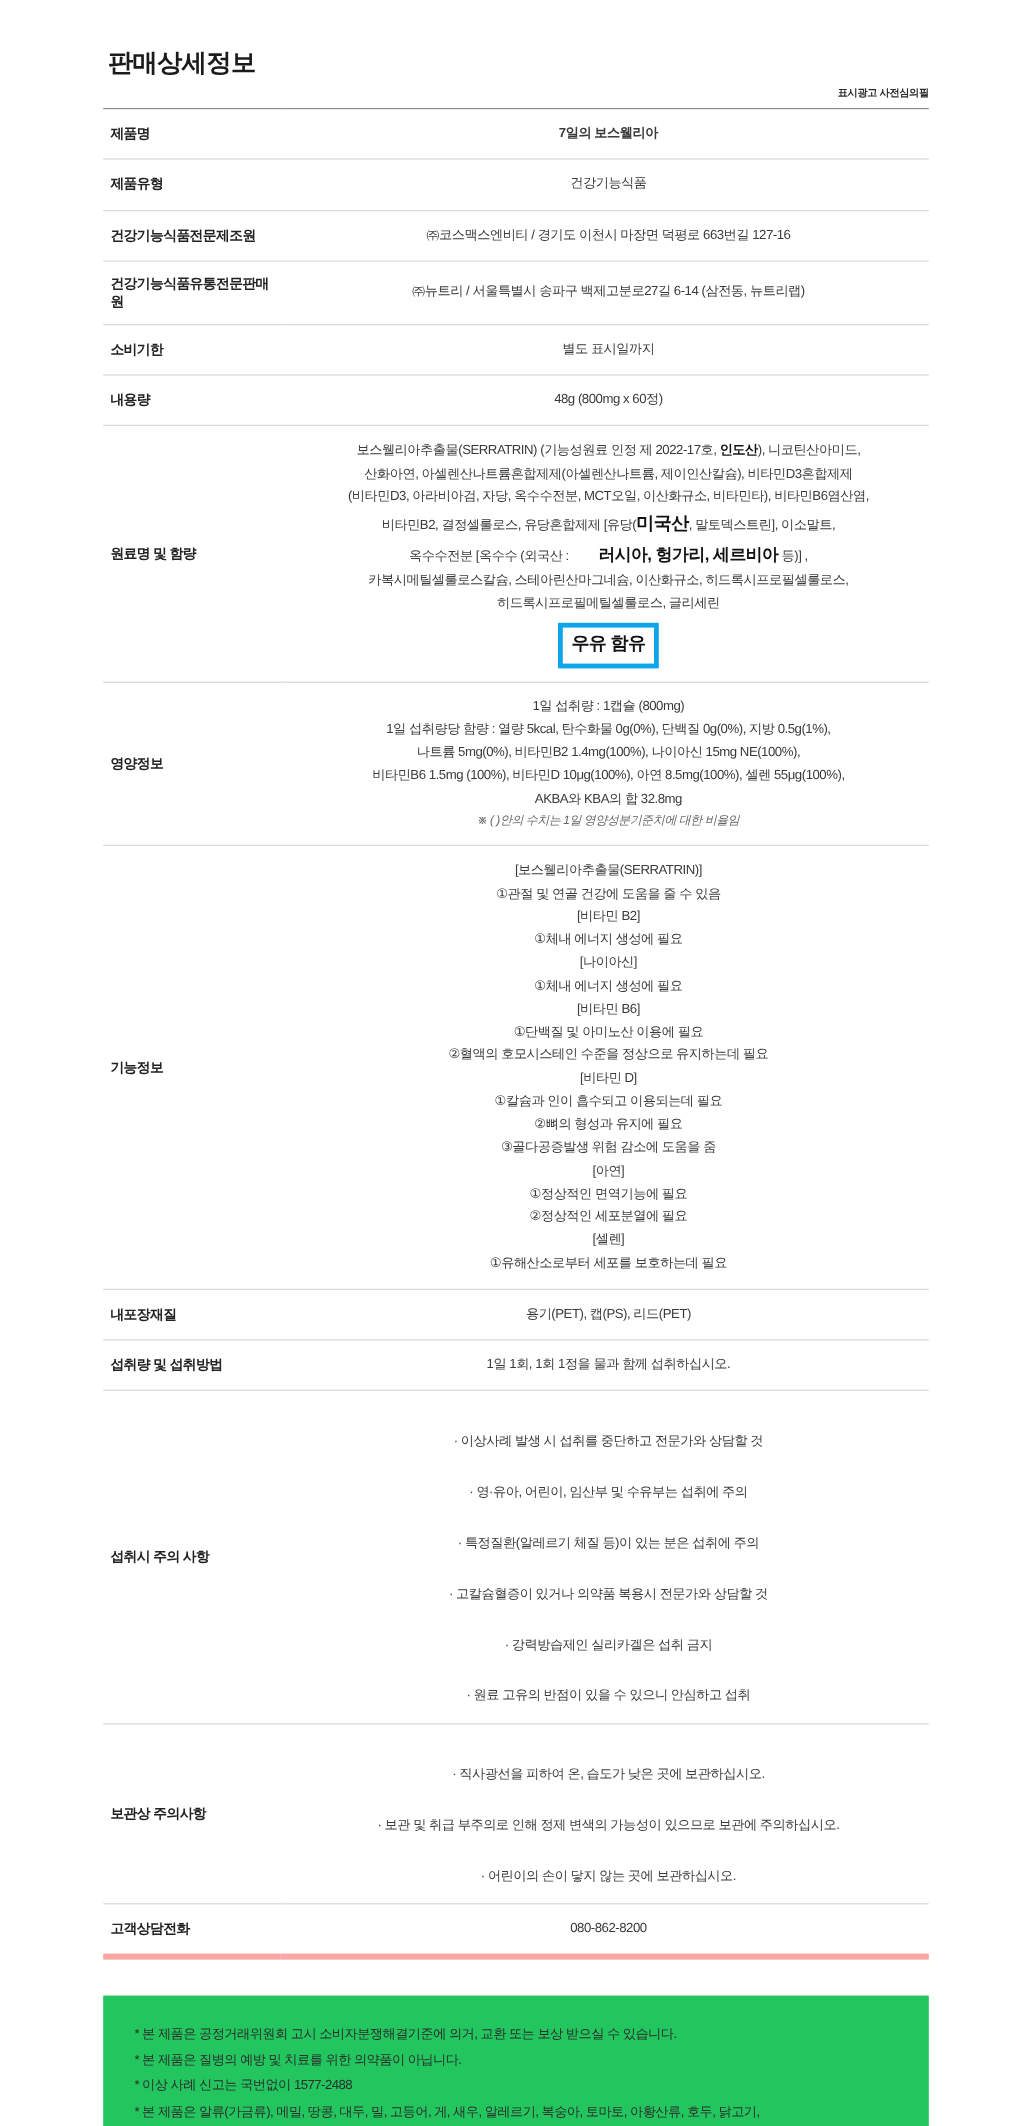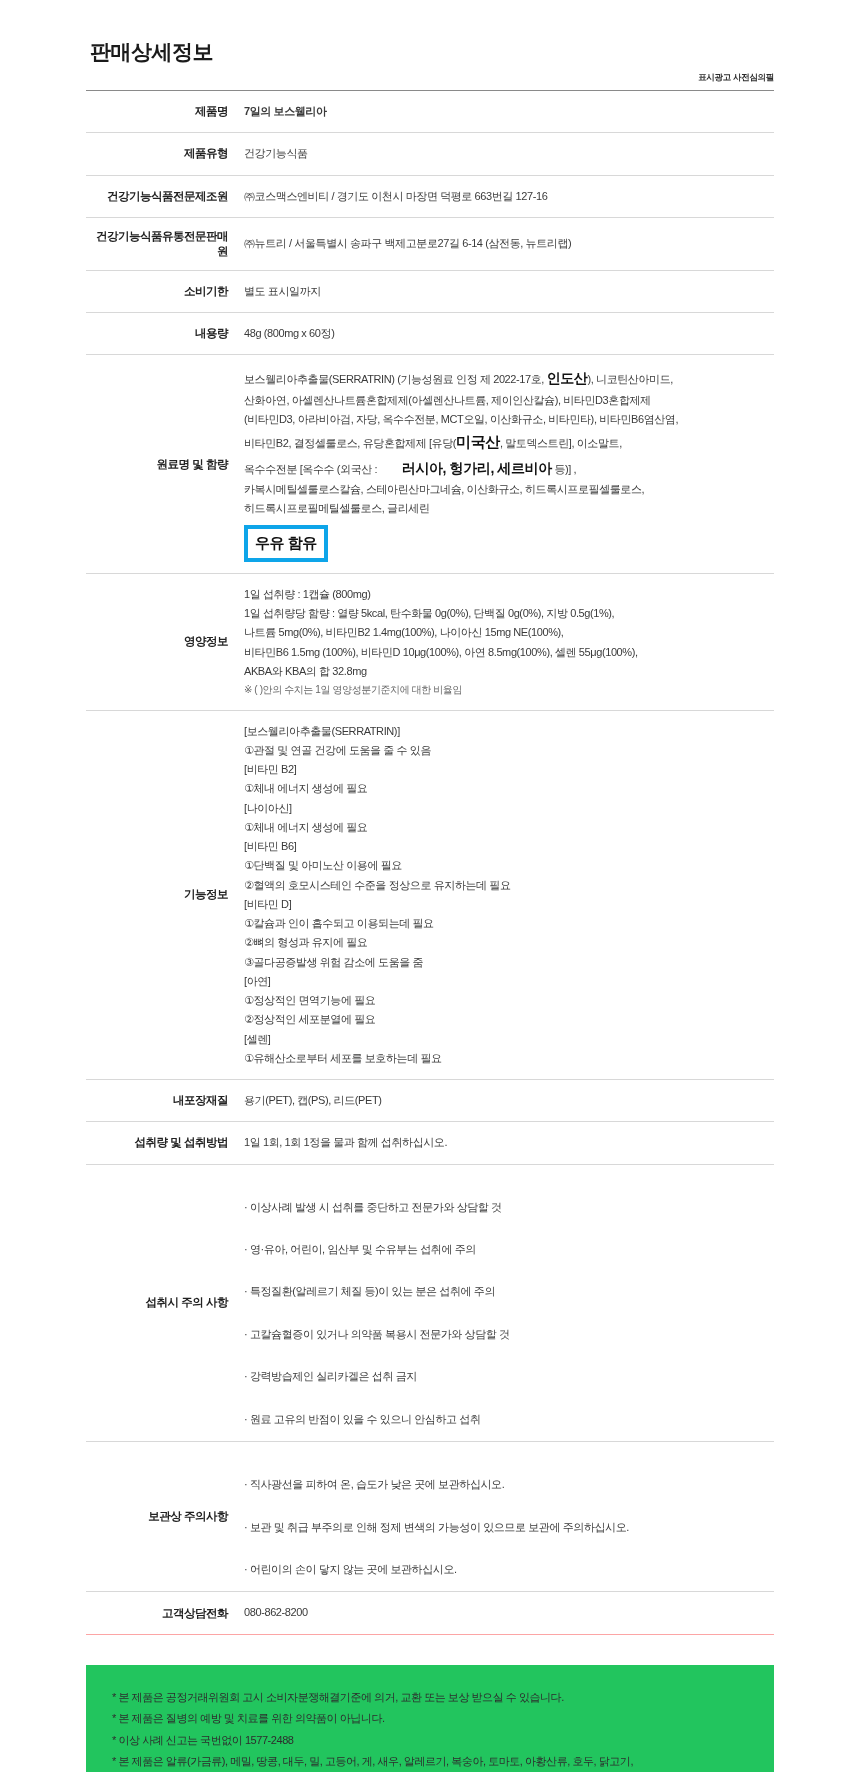--- a/index.html
+++ b/index.html
@@ -49,7 +49,7 @@
   }
   table.spec th {
     width: 148px;
-    text-align: right;
+    text-align: left;
     vertical-align: middle;
     font-size: 11.5px;
     font-weight: bold;

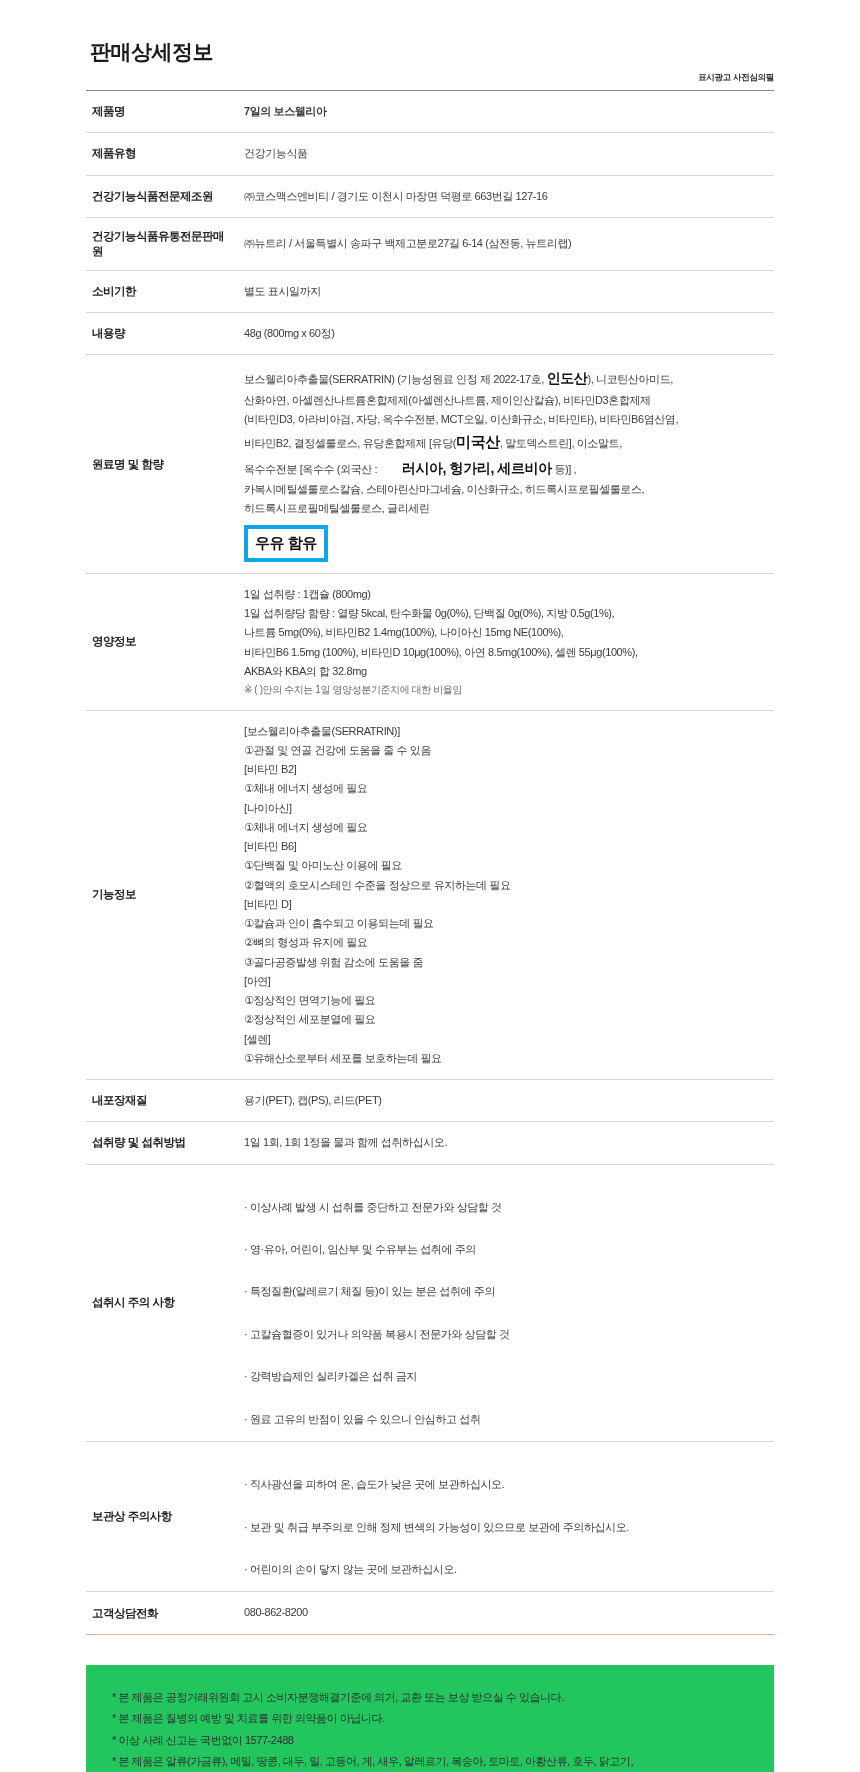--- a/index.html
+++ b/index.html
@@ -64,6 +64,7 @@
     vertical-align: middle;
     line-height: 1.75;
     letter-spacing: -0.4px;
+    text-align: center;
   }
   td.product-name {
     font-size: 17px;

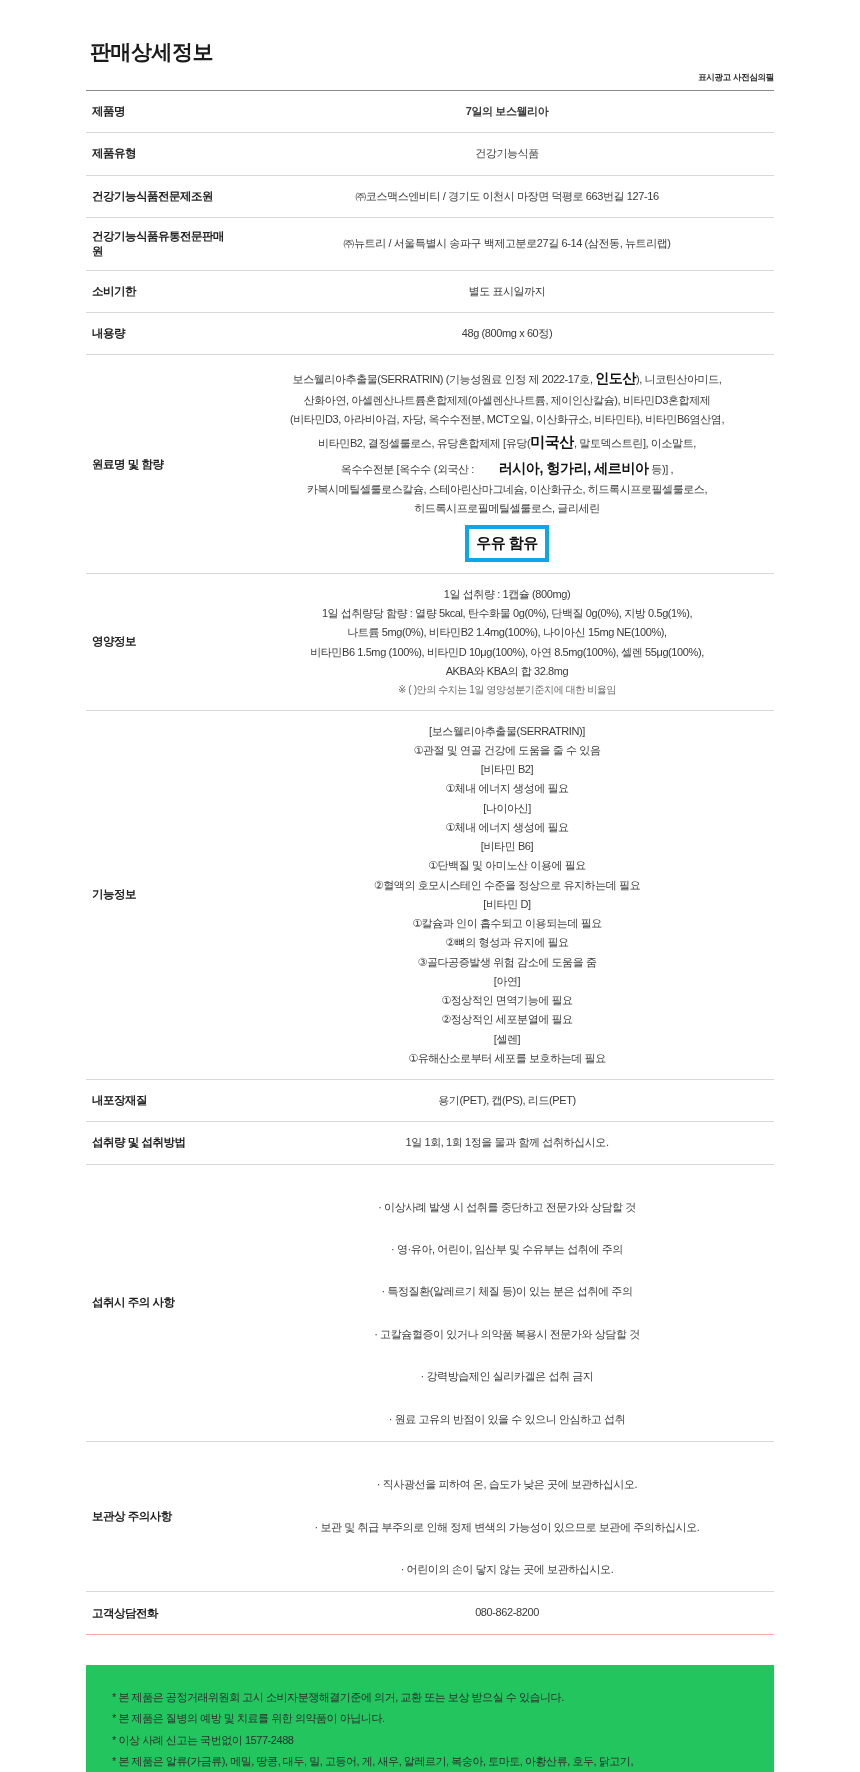--- a/index.html
+++ b/index.html
@@ -73,7 +73,7 @@
     letter-spacing: -0.6px;
   }
   .ing-line { display: block; }
-  .big1 { font-size: 14px; font-weight: bold; color: #111; }
+  .big1 { font-size: 11px; font-weight: bold; color: #111; }
   .big2 { font-size: 15px; font-weight: bold; color: #111; }
   .big3 { font-size: 14px; font-weight: bold; color: #111; margin-left: 22px; }
   .milk-badge {

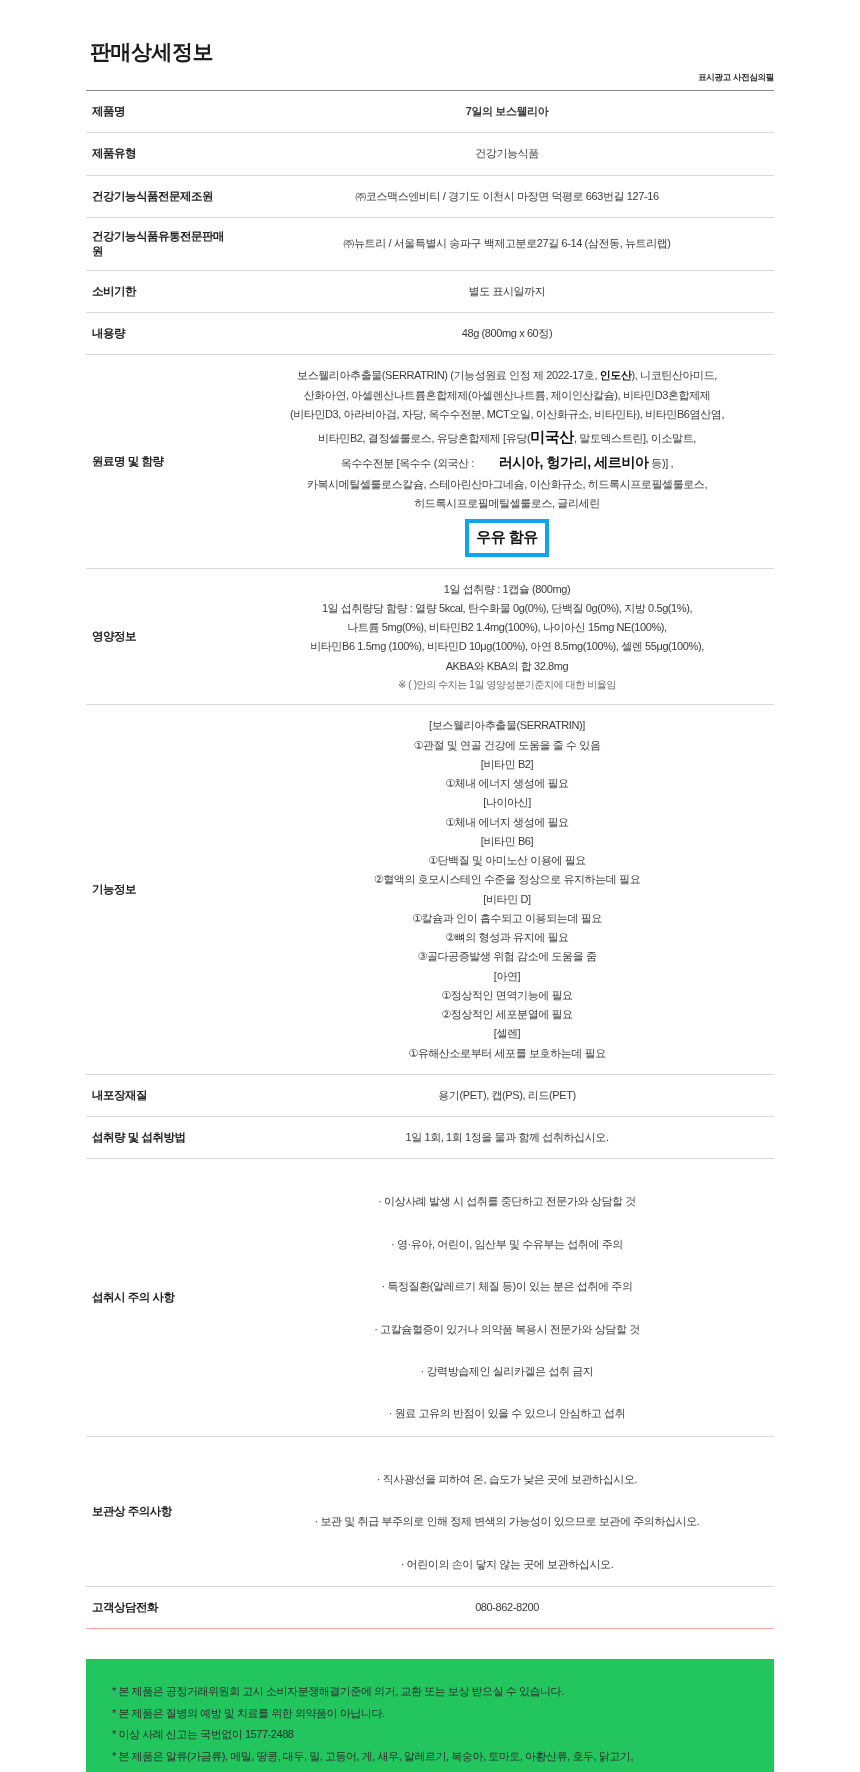--- a/index.html
+++ b/index.html
@@ -89,6 +89,7 @@
   .note-small {
     font-size: 10px;
     color: #666;
+    font-style: italic;
   }
   .func-list { line-height: 1.78; }
   .bullets div {

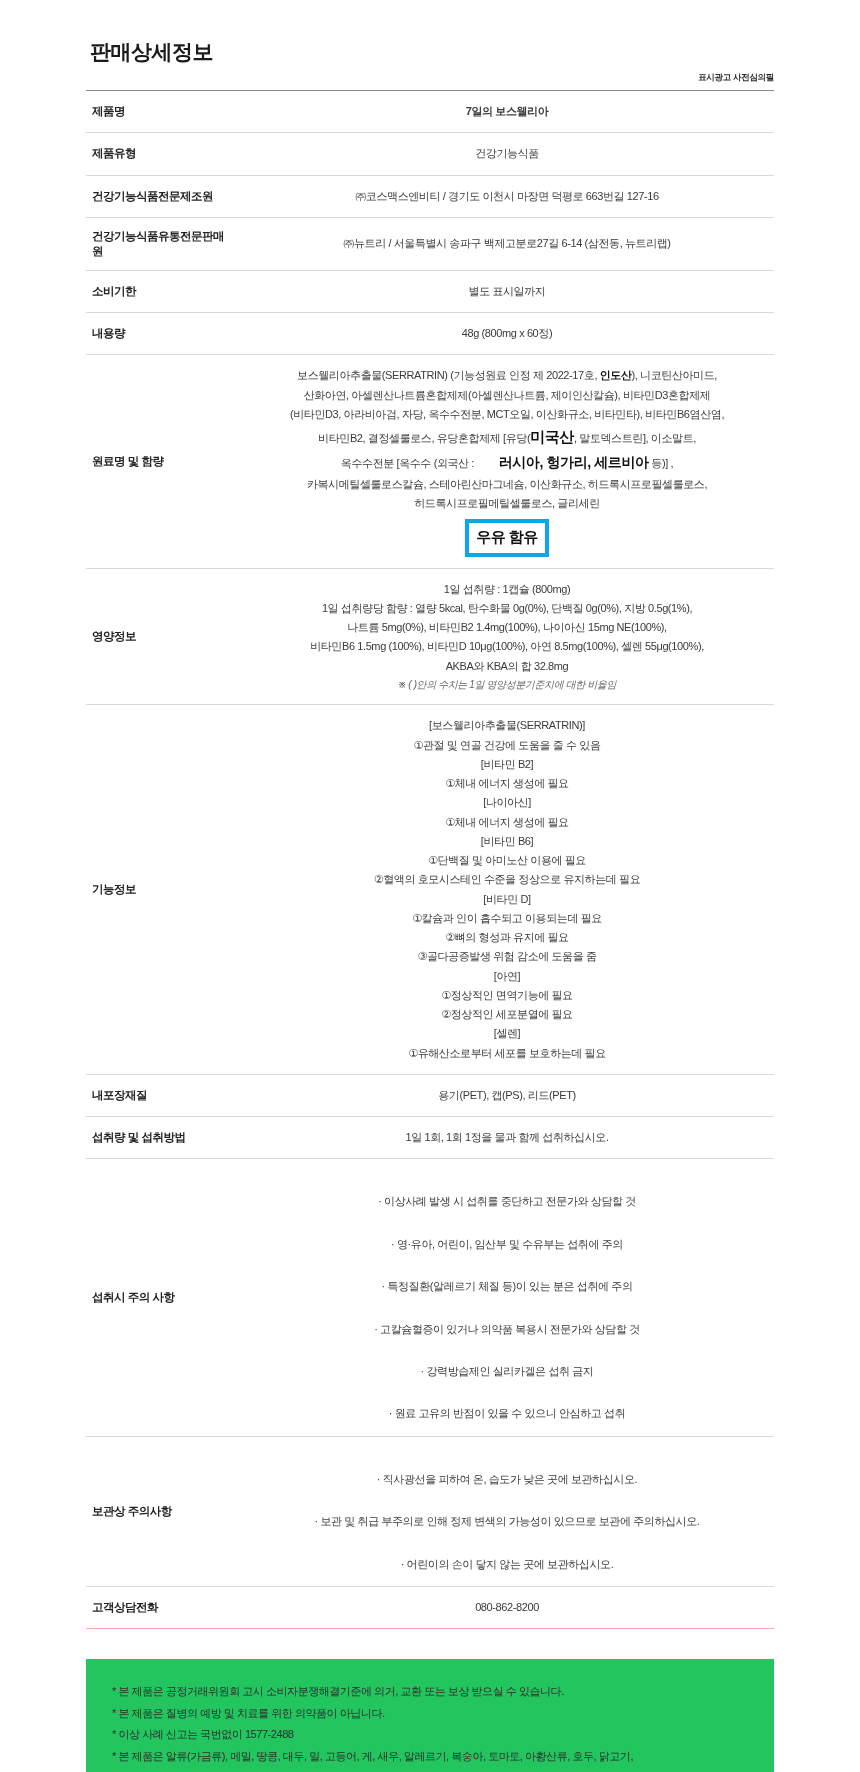--- a/index.html
+++ b/index.html
@@ -45,7 +45,7 @@
     border-top: 1px solid #8a8a8a;
   }
   table.spec tr.last-row {
-    border-bottom: 1px solid #fca5a5;
+    border-bottom: 5px solid #fca5a5;
   }
   table.spec th {
     width: 148px;

